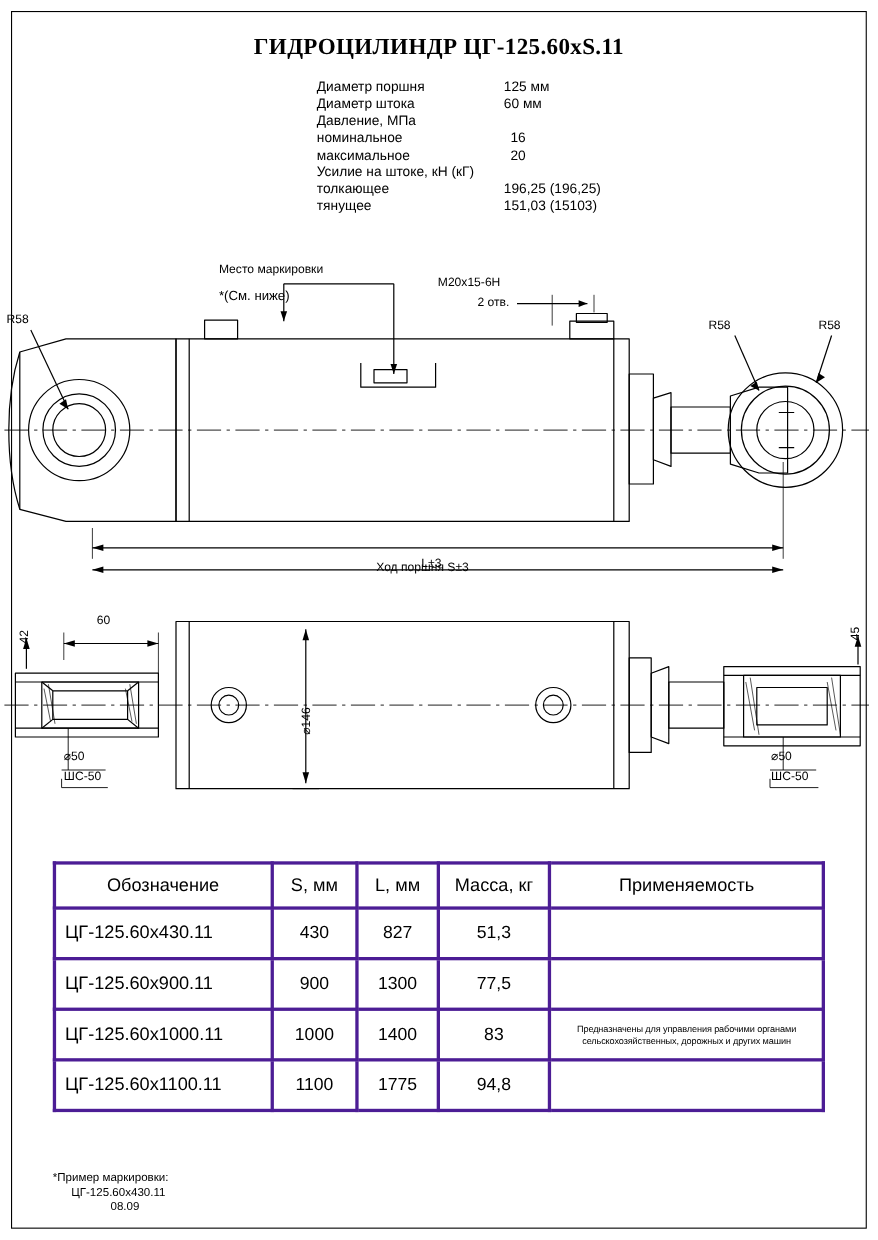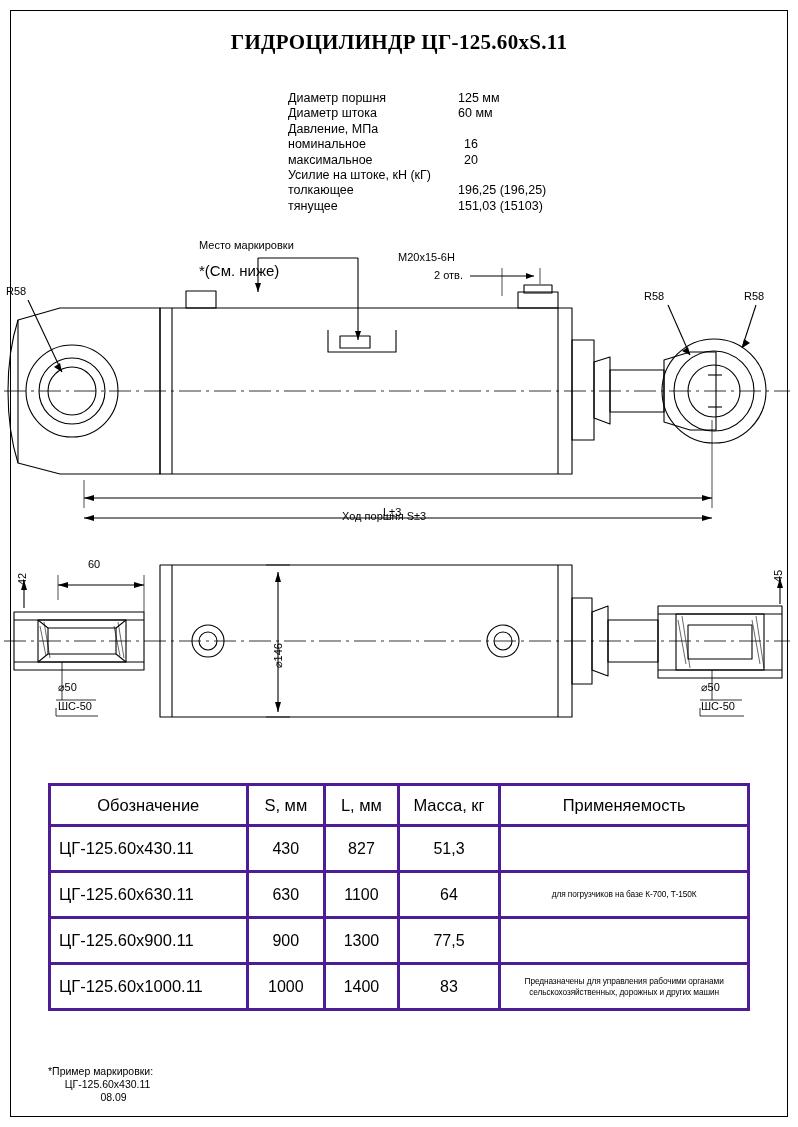--- a/index.html
+++ b/index.html
@@ -7,7 +7,7 @@
   .page{position:absolute;left:0;top:0;width:798px;height:1127px;}
   .frame{position:absolute;left:10px;top:10px;width:776px;height:1105px;border:1px solid #000;}
   .title{position:absolute;left:0;top:30px;width:798px;text-align:center;font-family:"Liberation Serif",serif;font-weight:bold;font-size:21px;letter-spacing:0.3px;}
-  .specs{position:absolute;left:288px;top:91px;font-size:12.5px;line-height:15.4px;}
+  .specs{position:absolute;left:288px;top:72px;font-size:12.5px;line-height:15.4px;}
   .specs .row{position:relative;height:15.4px;white-space:nowrap;}
   .specs .val{position:absolute;left:170px;}
   .specs .val2{position:absolute;left:176px;}

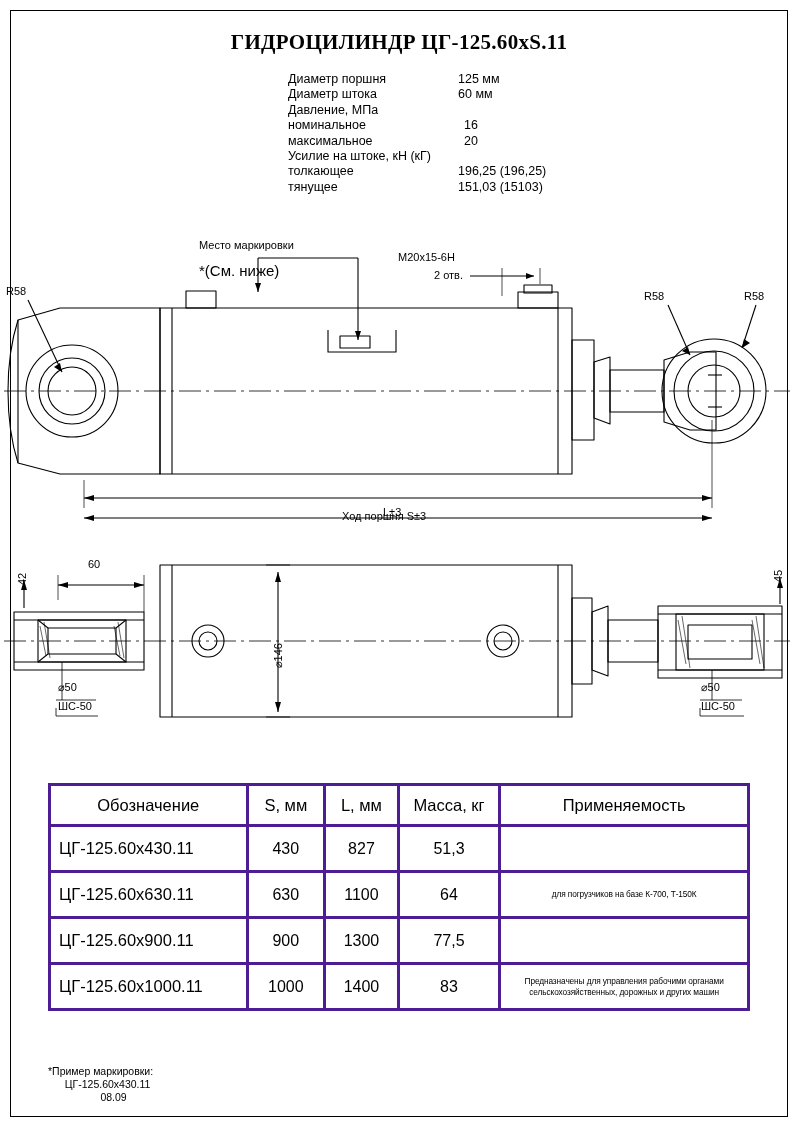--- a/index.html
+++ b/index.html
@@ -13,7 +13,7 @@
   .specs .val2{position:absolute;left:176px;}
   svg{position:absolute;left:0;top:0;}
   .lbl{position:absolute;font-size:11px;white-space:nowrap;}
-  .lbl.sm{font-size:15px;}
+  .lbl.sm{font-size:12px;}
   .rot{transform:rotate(-90deg);transform-origin:left top;}
   
   .tbl{position:absolute;left:48px;top:783px;width:702px;border-collapse:collapse;}

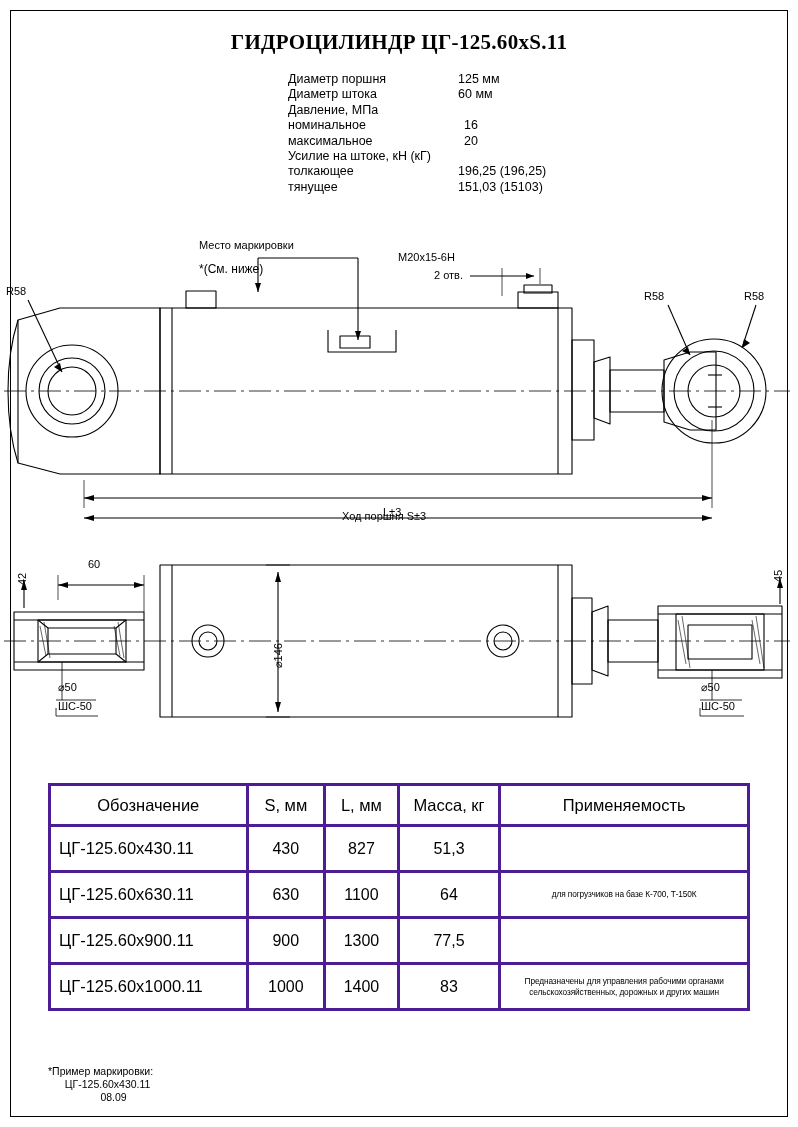--- a/index.html
+++ b/index.html
@@ -224,13 +224,6 @@
         <td class="appl"></td>
       </tr>
       <tr>
-        <td class="desig">ЦГ-125.60х630.11</td>
-        <td>630</td>
-        <td>1100</td>
-        <td>64</td>
-        <td class="appl">для погрузчиков на базе К-700, Т-150К</td>
-      </tr>
-      <tr>
         <td class="desig">ЦГ-125.60х900.11</td>
         <td>900</td>
         <td>1300</td>

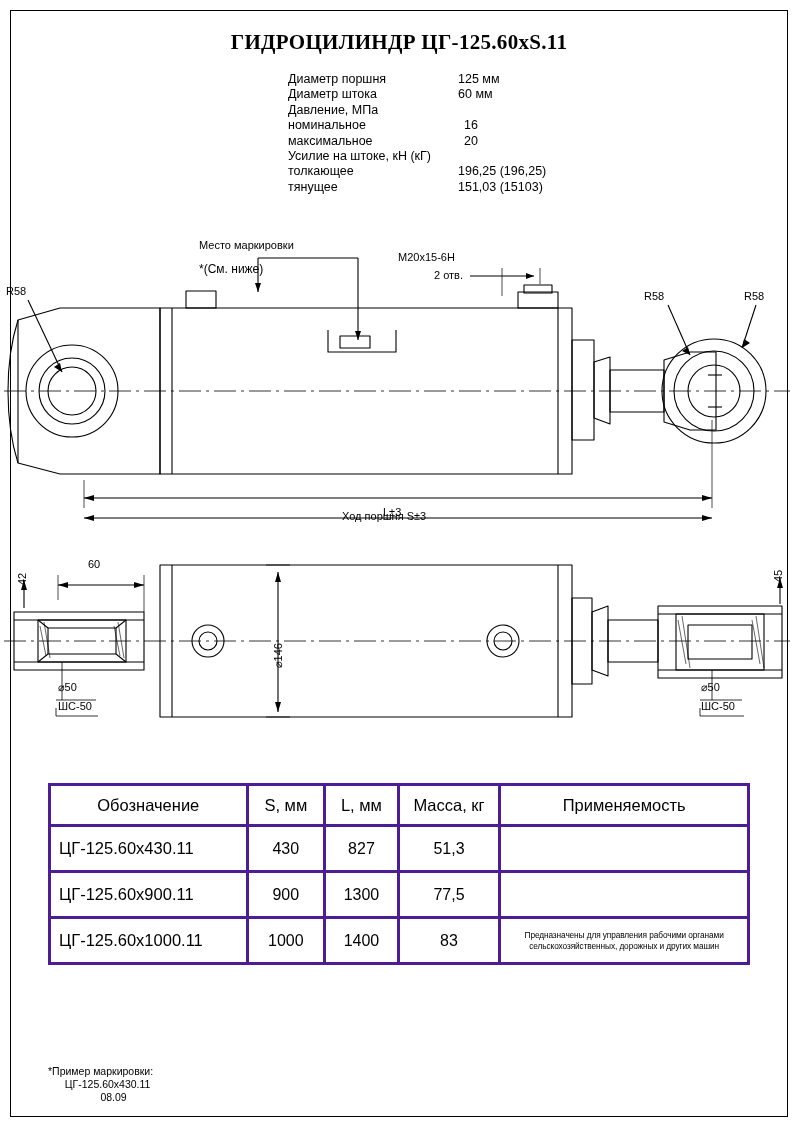--- a/index.html
+++ b/index.html
@@ -238,6 +238,13 @@
         <td class="appl" style="white-space:pre-line;">Предназначены для управления рабочими органами
 сельскохозяйственных, дорожных и других машин</td>
       </tr>
+      <tr>
+        <td class="desig">ЦГ-125.60х1100.11</td>
+        <td>1100</td>
+        <td>1775</td>
+        <td>94,8</td>
+        <td class="appl"></td>
+      </tr>
     </tbody>
   </table>
 

